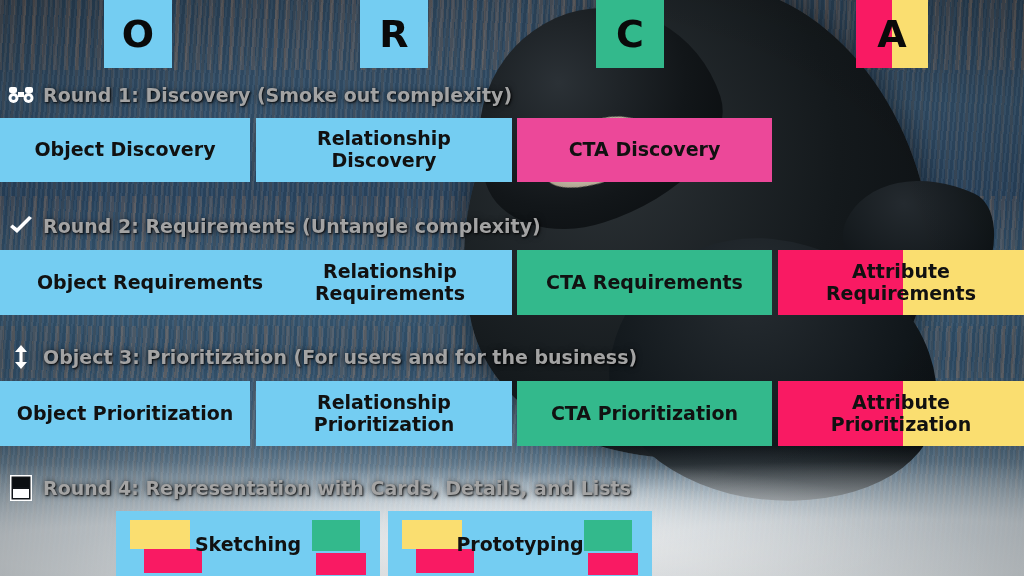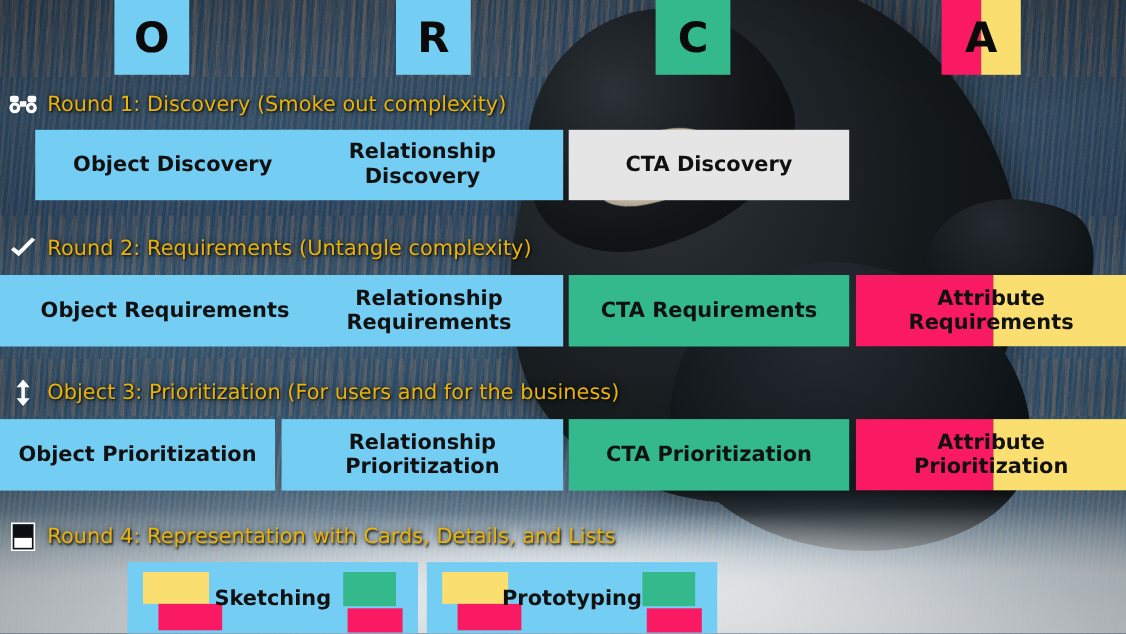--- a/index.html
+++ b/index.html
@@ -87,7 +87,7 @@
   .round-head {
     position:absolute; left:8px;
     display:flex; align-items:center; gap:9px;
-    color:#eab308; font-weight:normal; font-size:19px;
+    color:#a3a3a3; font-weight:bold; font-size:19px;
     text-shadow:1px 1px 2px rgba(0,0,0,.85), 0 0 6px rgba(0,0,0,.6);
     white-space:nowrap;
   }

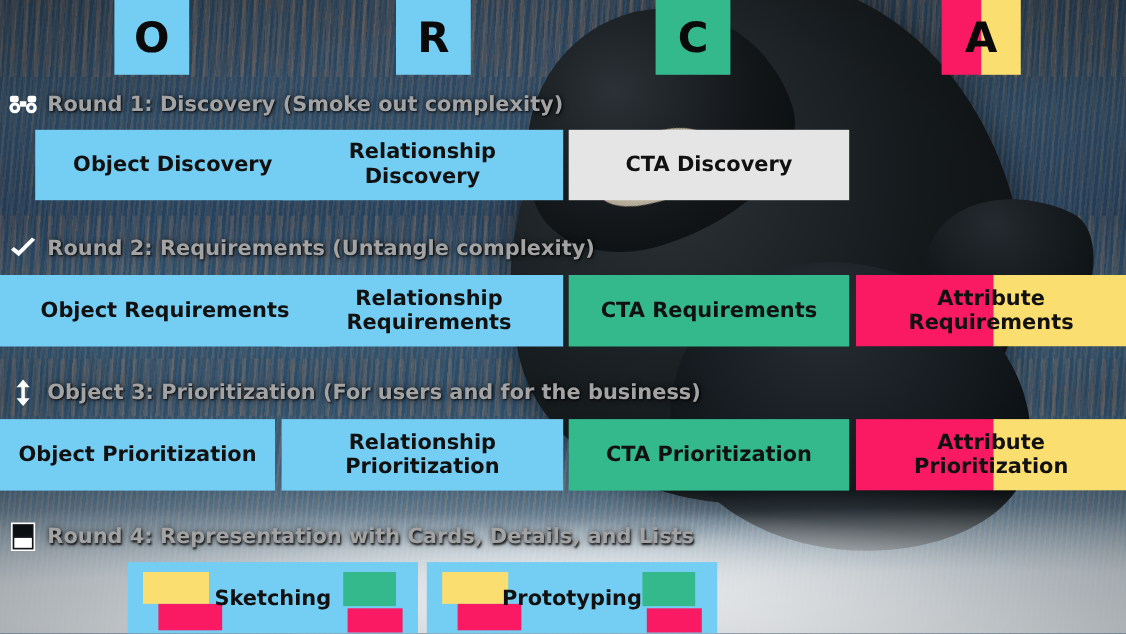--- a/index.html
+++ b/index.html
@@ -171,7 +171,7 @@
     <span>Round 1: Discovery (Smoke out complexity)</span>
   </div>
 
-  <div class="stage" style="left:0px;top:118px;width:250px;height:64px;background:#74cdf2;margin-left:32px;">
+  <div class="stage" style="left:0px;top:118px;width:250px;height:64px;background:#74cdf2;">
     <span class="label">Object Discovery</span>
   </div>
   <div class="stage" style="left:256px;top:118px;width:256px;height:64px;background:#74cdf2;">

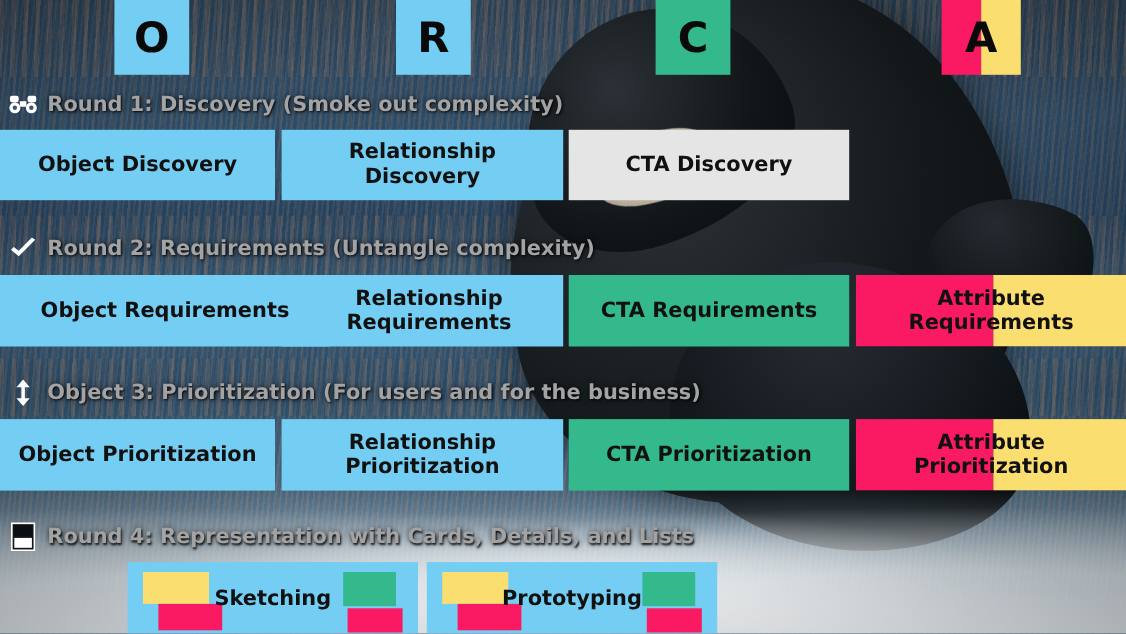--- a/index.html
+++ b/index.html
@@ -177,7 +177,7 @@
   <div class="stage" style="left:256px;top:118px;width:256px;height:64px;background:#74cdf2;">
     <span class="label">Relationship Discovery</span>
   </div>
-  <div class="stage" style="left:517px;top:118px;width:255px;height:64px;background:#e5e5e5;">
+  <div class="stage" style="left:517px;top:118px;width:255px;height:64px;background:#ec4899;">
     <span class="label">CTA Discovery</span>
   </div>
 

